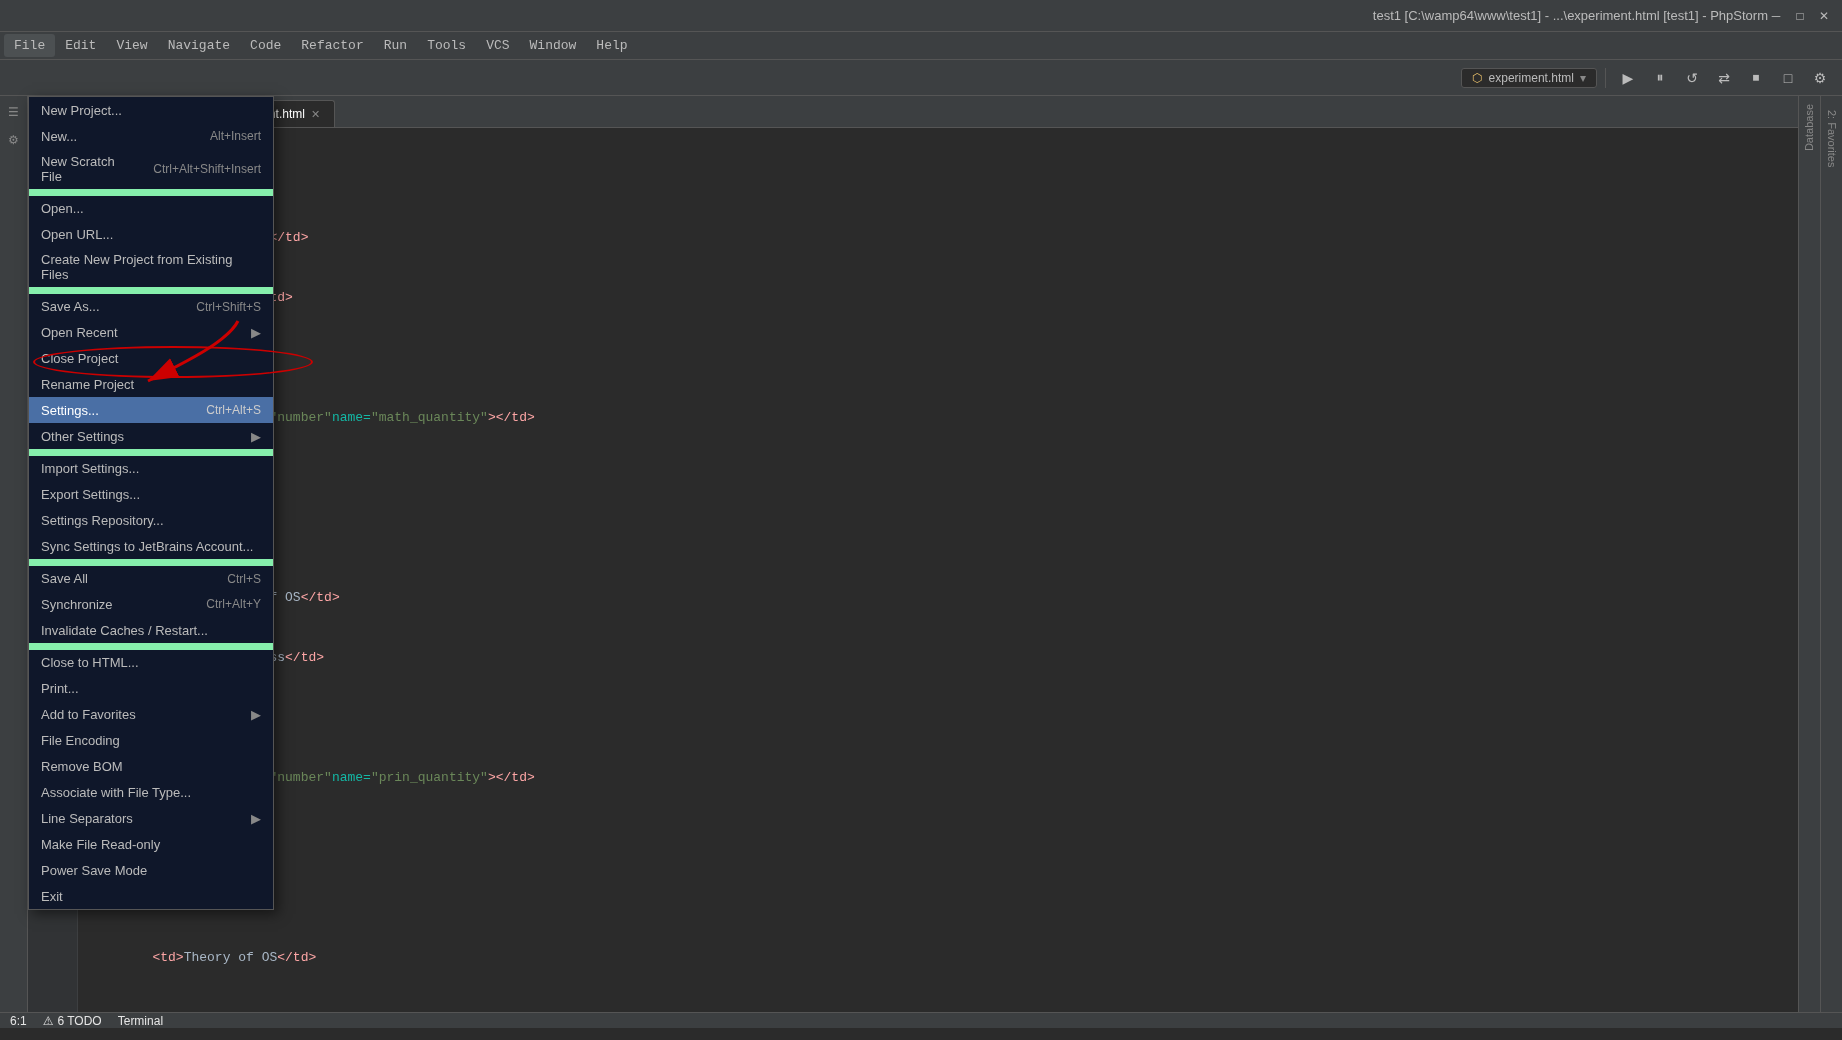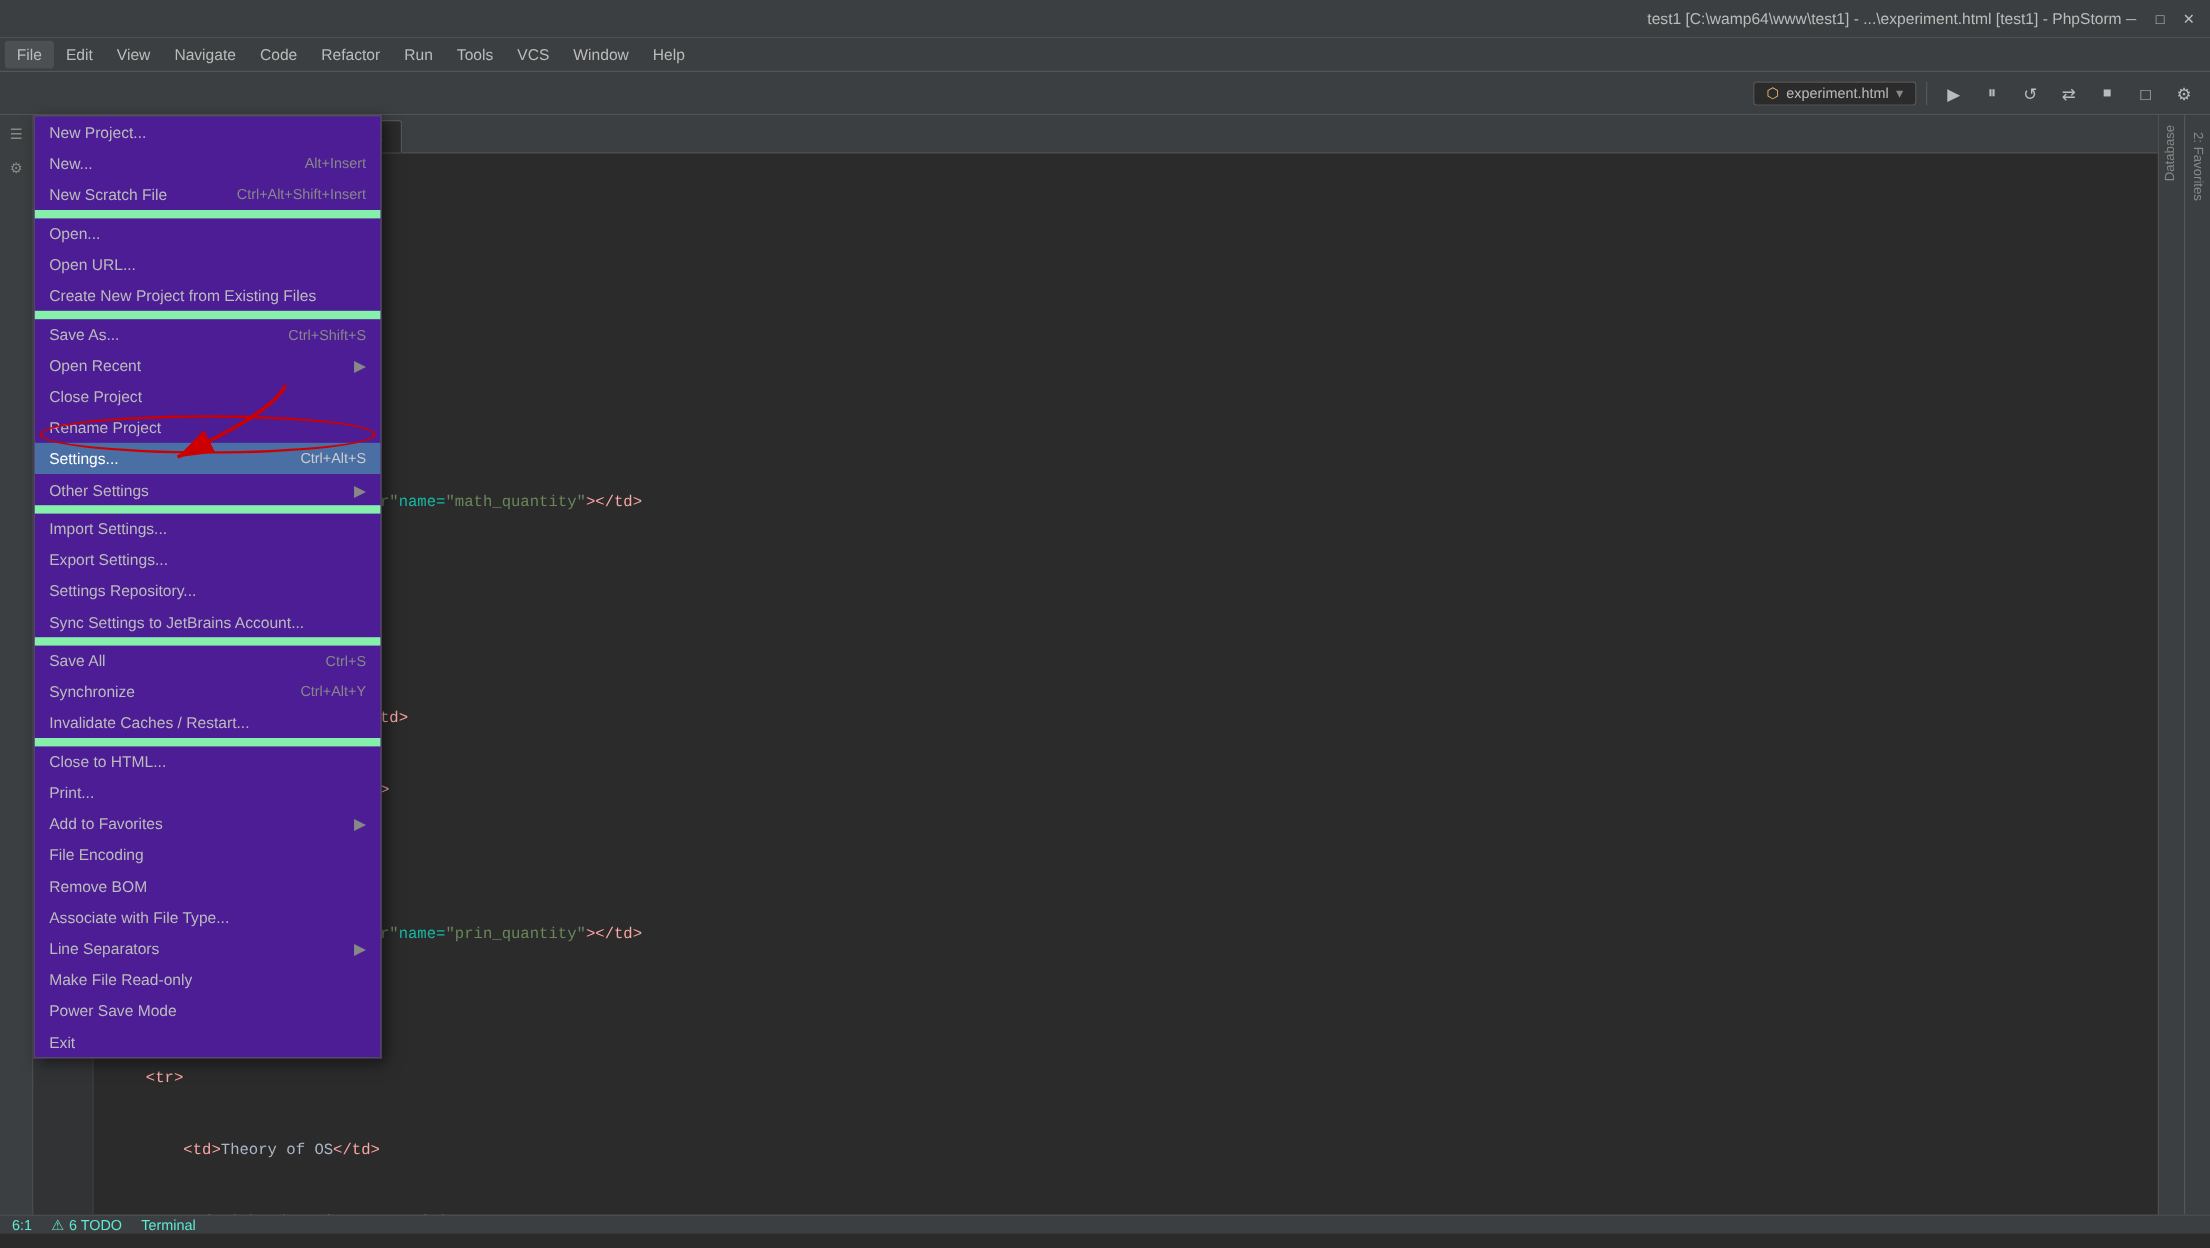--- a/index.html
+++ b/index.html
@@ -45,6 +45,7 @@
       align-items: center;
       padding: 0 4px;
       border-bottom: 1px solid #555;
+      font-family: Liberation Mono, monospace;
     }
     .menu-item {
       padding: 4px 10px;

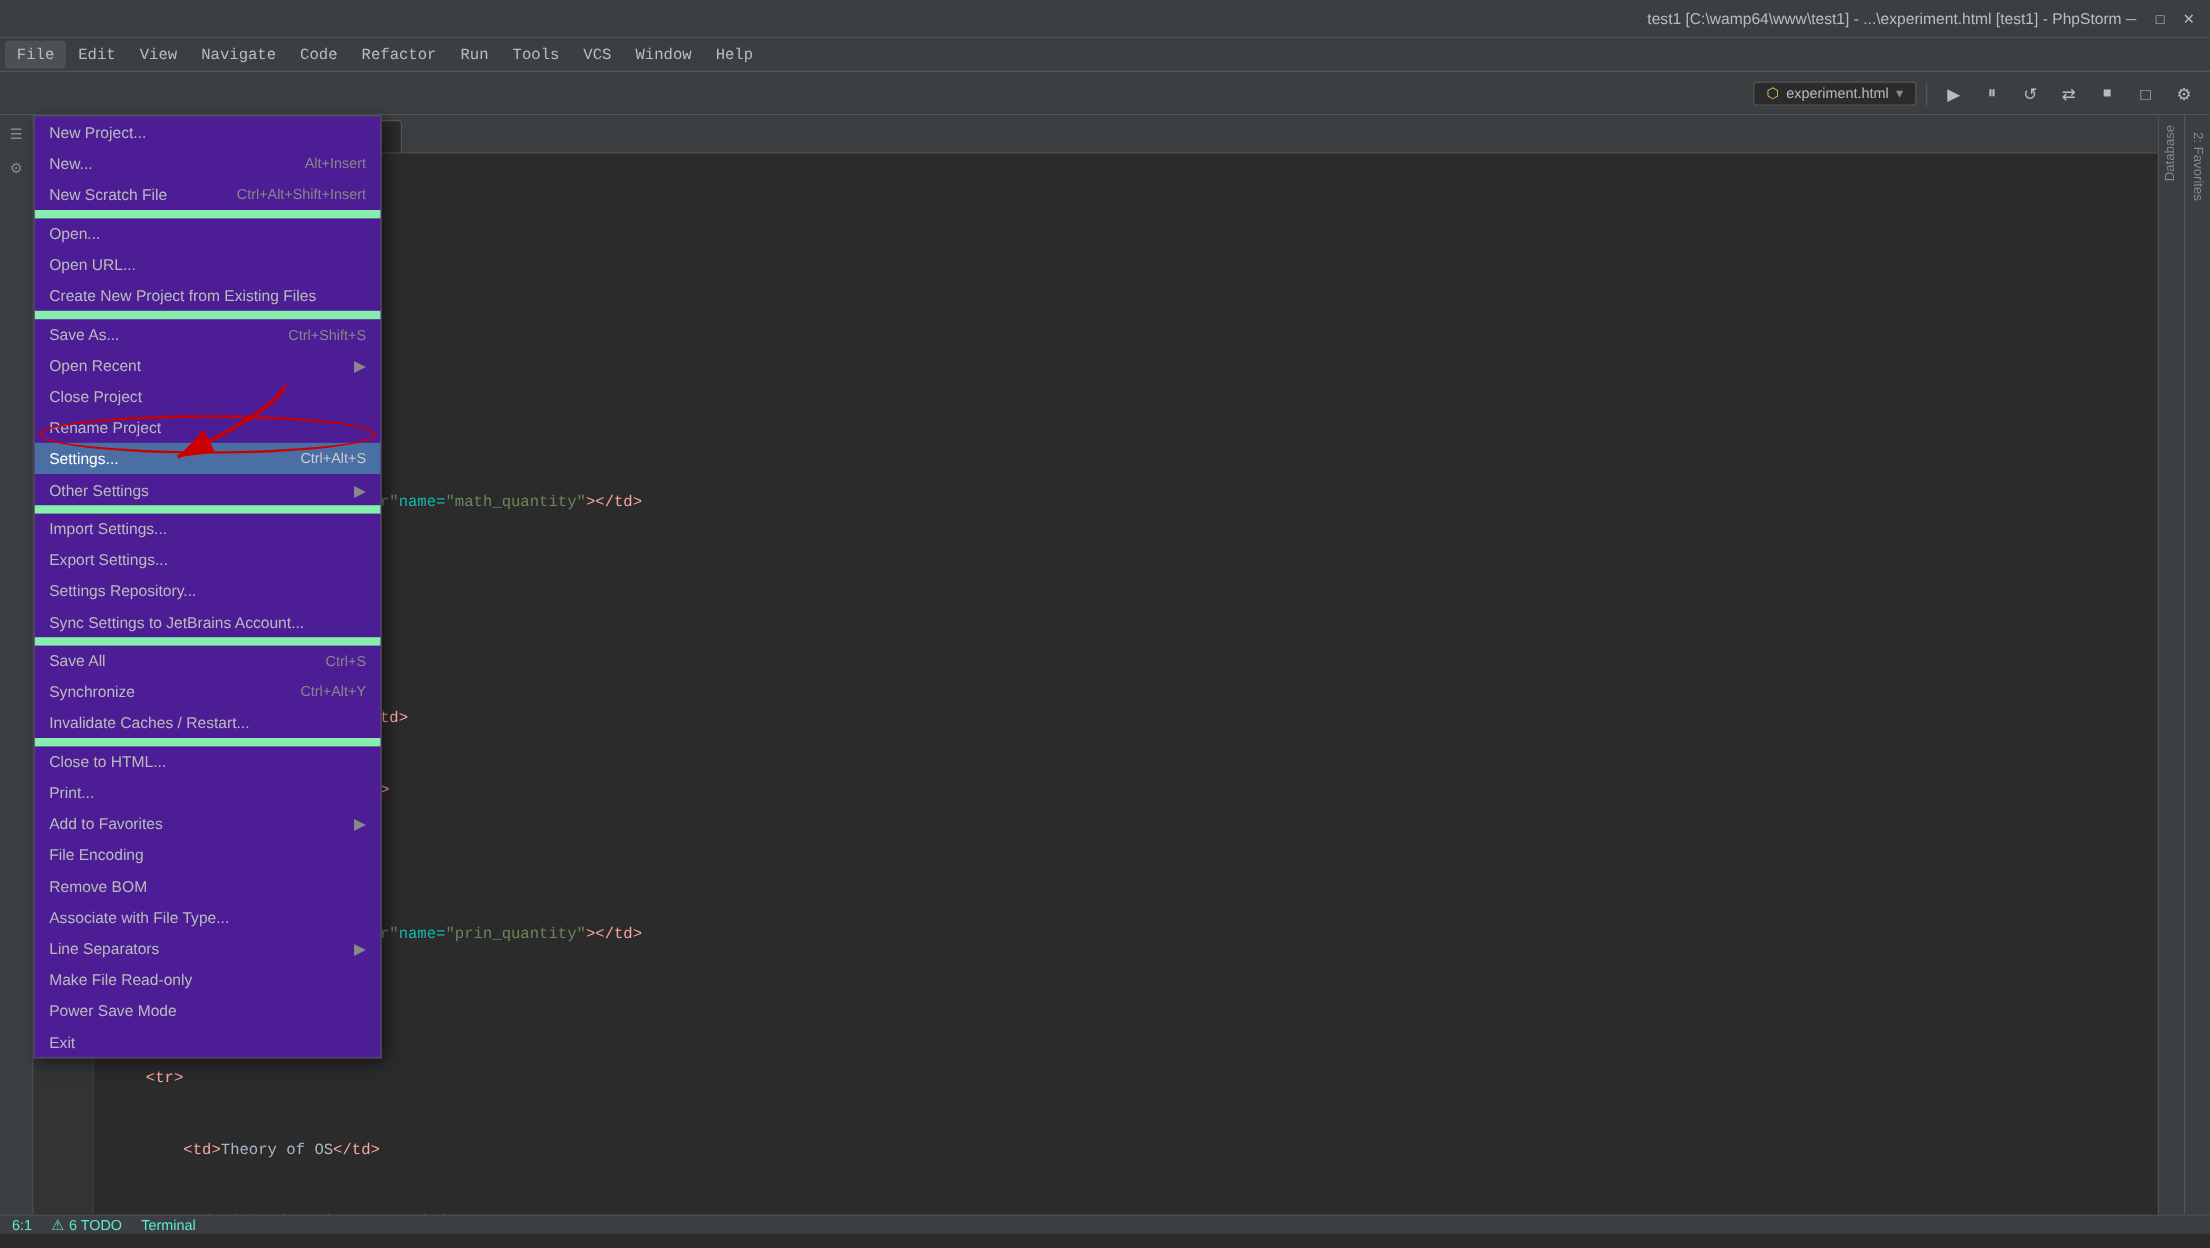--- a/index.html
+++ b/index.html
@@ -61,8 +61,8 @@
       position: absolute;
       top: 0;
       left: 0;
-      width: 290px;
-      background: #4c1d95;
+      width: 246px;
+      background: #0f172a;
       border: 1px solid #555;
       box-shadow: 4px 4px 12px rgba(0,0,0,0.5);
       z-index: 100;

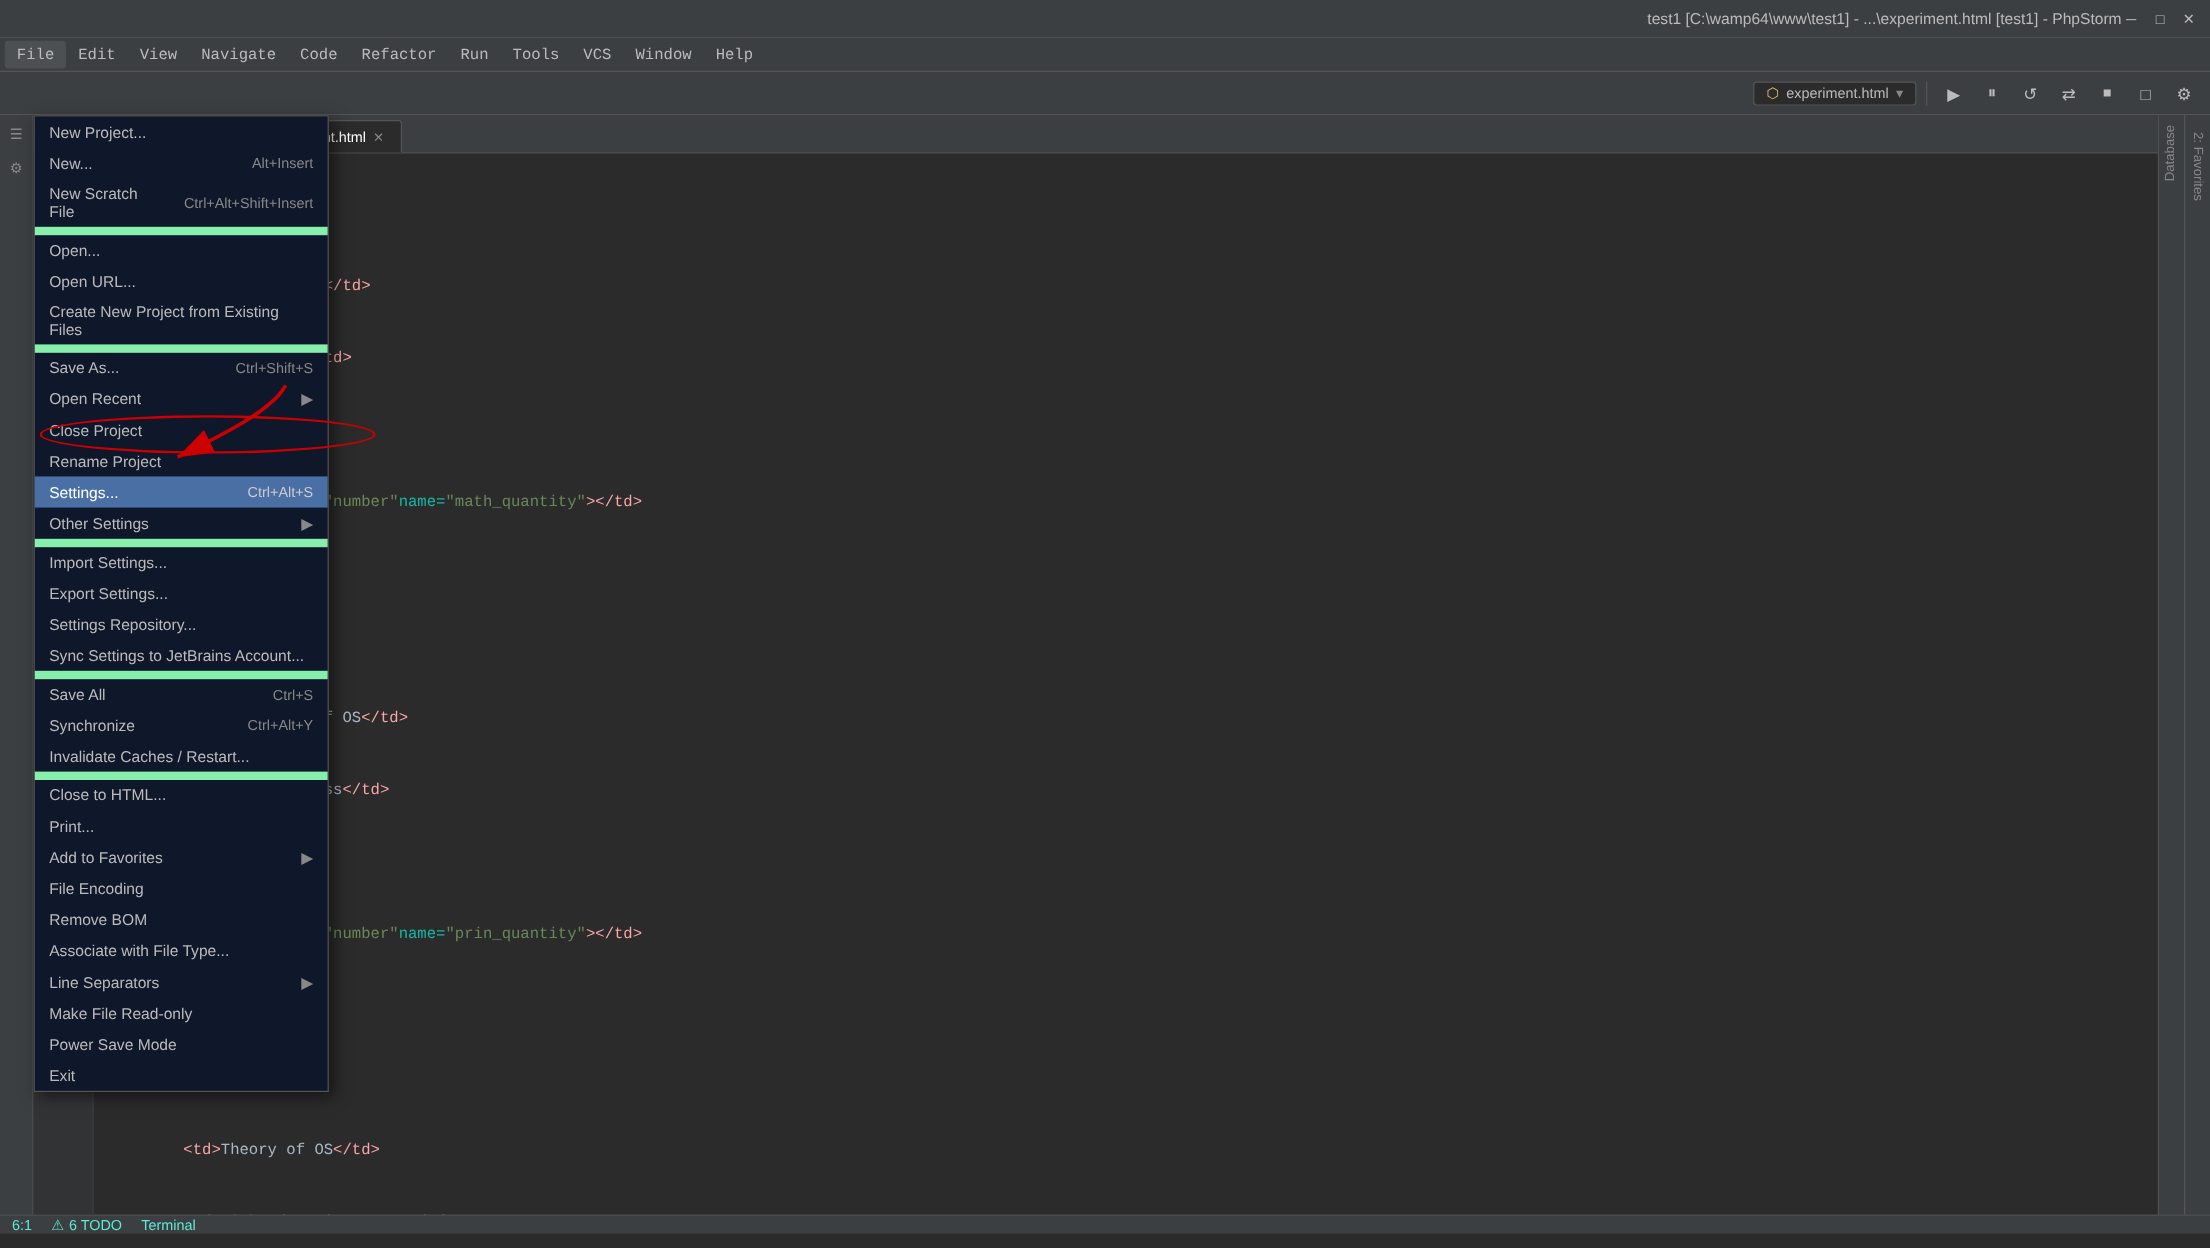--- a/index.html
+++ b/index.html
@@ -251,7 +251,7 @@
       gap: 16px;
       border-top: 1px solid #555;
       font-size: 12px;
-      color: #5eead4;
+      color: #e5e5e5;
     }
     .status-item {
       display: flex;

